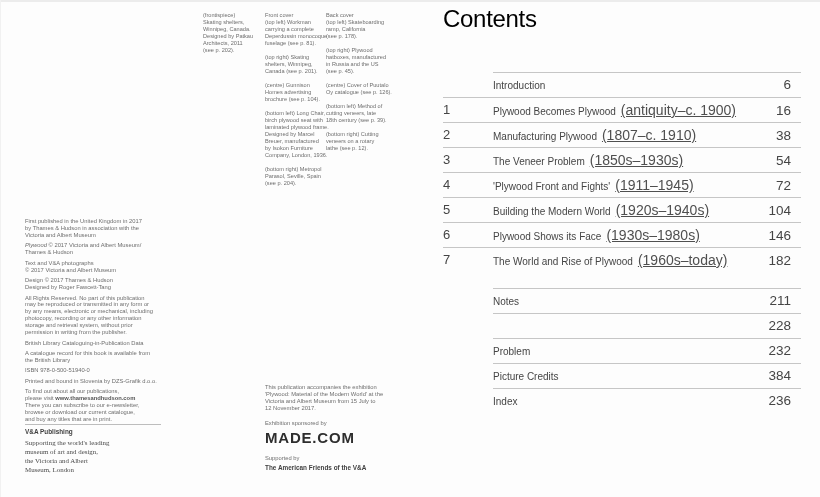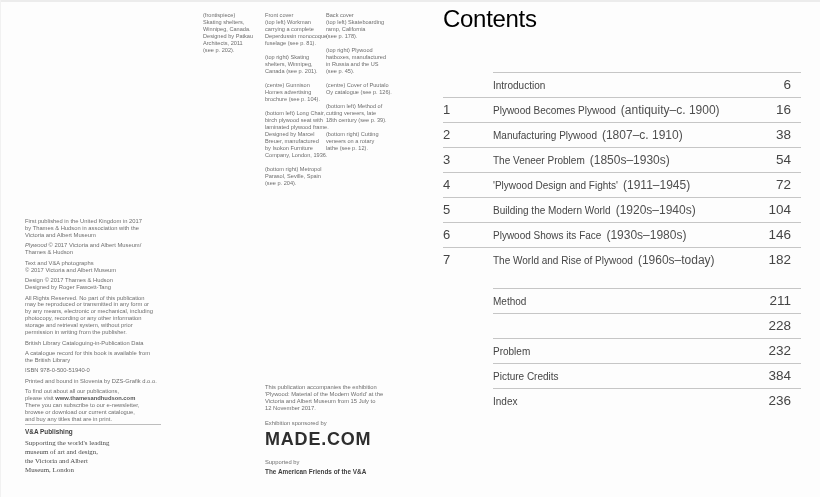--- a/index.html
+++ b/index.html
@@ -47,7 +47,7 @@
   .toc-main { flex:1; display:flex; align-items:baseline; padding-top:4px; }
   .toc-row:not(.numbered) .toc-main { border-top:1px solid #c6c6c6; padding-top:4px; }
   .toc-title { font-size:10px; }
-  .toc-dates { font-size:12px; margin-left:5px; color:#4f4f4f; }
+  .toc-dates { font-size:14px; margin-left:5px; color:#4f4f4f;text-decoration:underline; }
   .toc-page  { margin-left:auto; font-size:13.5px; padding-right:10px; }
   .toc-gap { height:16px; }
 </style>

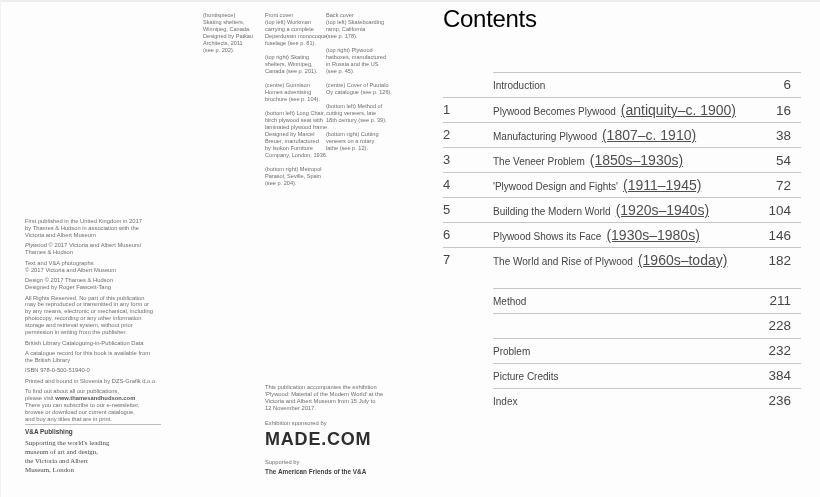--- a/index.html
+++ b/index.html
@@ -199,7 +199,7 @@
     <div class="toc-row numbered">
       <div class="toc-num">4</div>
       <div class="toc-main">
-        <span class="toc-title">'Plywood Design and Fights'</span>
+        <span class="toc-title">'Plywood Front and Fights'</span>
         <span class="toc-dates">(1911–1945)</span>
         <span class="toc-page">72</span>
       </div>

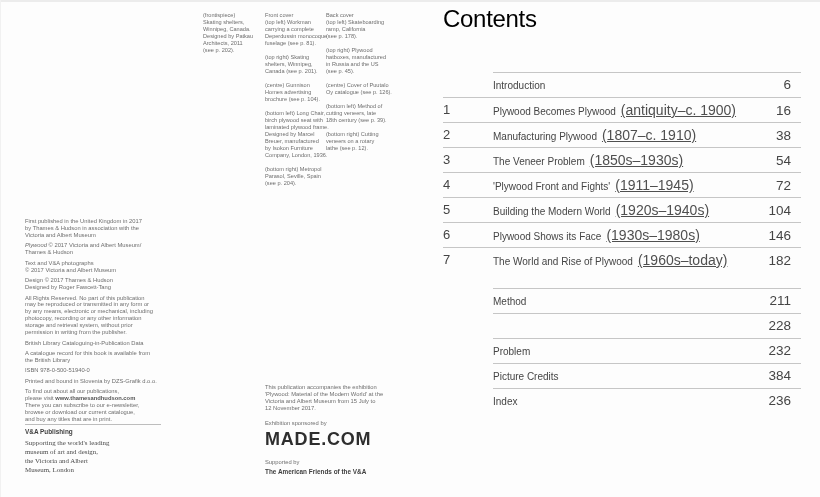--- a/index.html
+++ b/index.html
@@ -237,7 +237,7 @@
     <div class="toc-row">
       <div class="toc-num"></div>
       <div class="toc-main">
-        <span class="toc-title">Method</span>
+        <span class="toc-title">Notes</span>
         <span class="toc-page">211</span>
       </div>
     </div>

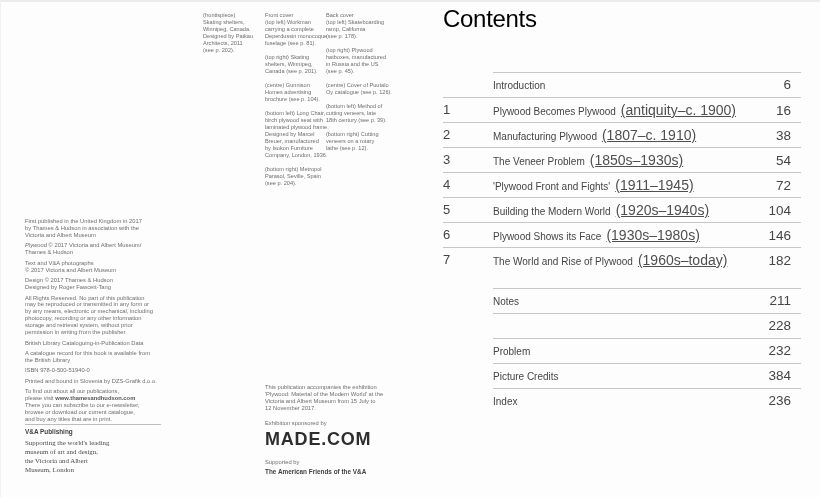--- a/index.html
+++ b/index.html
@@ -33,7 +33,7 @@
   .exhibit { position:absolute; left:265px; top:384px; width:135px; color:#6e6e6e; }
   .exhibit-note { font-size:5.8px; line-height:6.9px; white-space:pre; margin-bottom:8px; }
   .sponsor-label { font-size:5.8px; margin-bottom:3px; }
-  .made-logo { font-size:18px; font-weight:bold; letter-spacing:0.8px; color:#2e2e2e; margin-bottom:9px; }
+  .made-logo { font-size:15px; font-weight:bold; letter-spacing:0.8px; color:#2e2e2e; margin-bottom:9px; }
   .support-label { font-size:5.8px; margin-bottom:3px; }
   .supporter { font-size:6.4px; font-weight:bold; color:#3f3f3f; }
 

